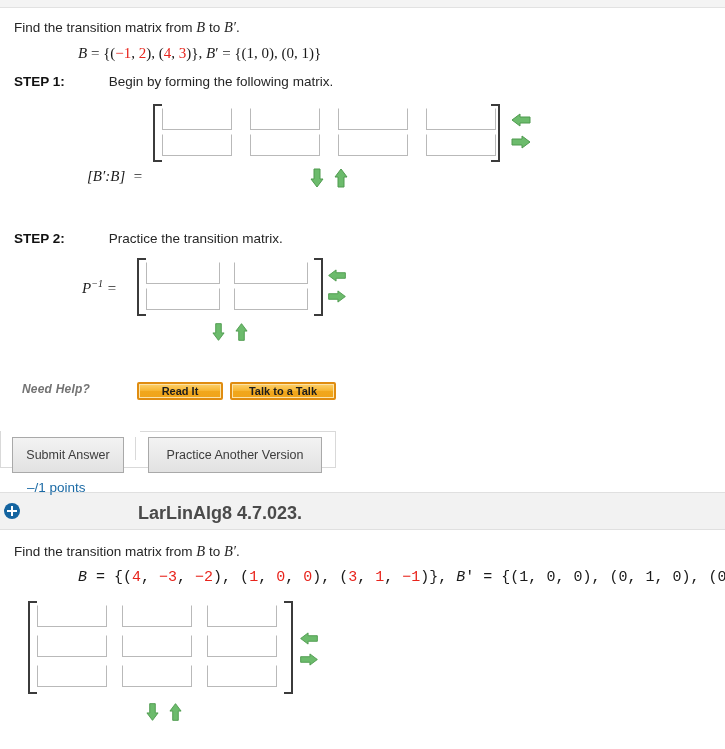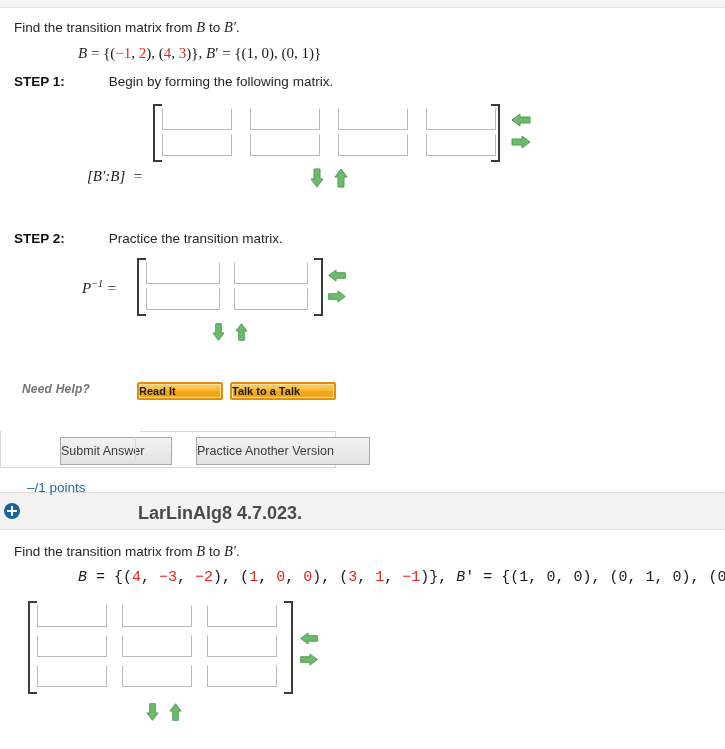--- a/index.html
+++ b/index.html
@@ -120,6 +120,7 @@
     height: 18px;
     display: flex;
     align-items: center;
+    justify-content: center;
     cursor: pointer;
     box-shadow: inset 0 0 0 1px #fbe3a8;
   }

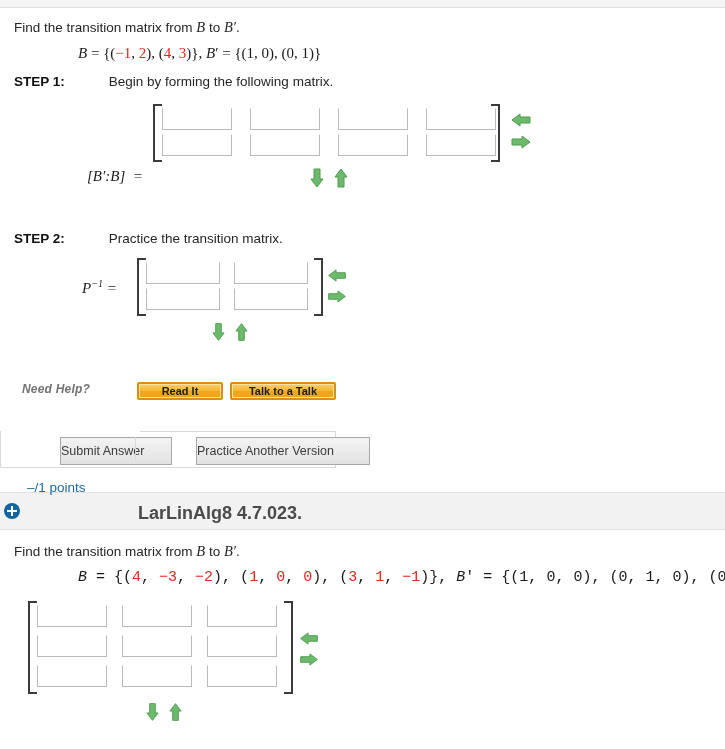--- a/index.html
+++ b/index.html
@@ -143,11 +143,11 @@
     font-family: "Liberation Sans", sans-serif;
     font-size: 12.5px;
     color: #3c3c3c;
-    height: 28px;
+    height: 36px;
     display: flex;
     align-items: center;
+    justify-content: center;
     cursor: pointer;
-    margin-left: 48px;
   }
   .divider-v {
     position: absolute;

